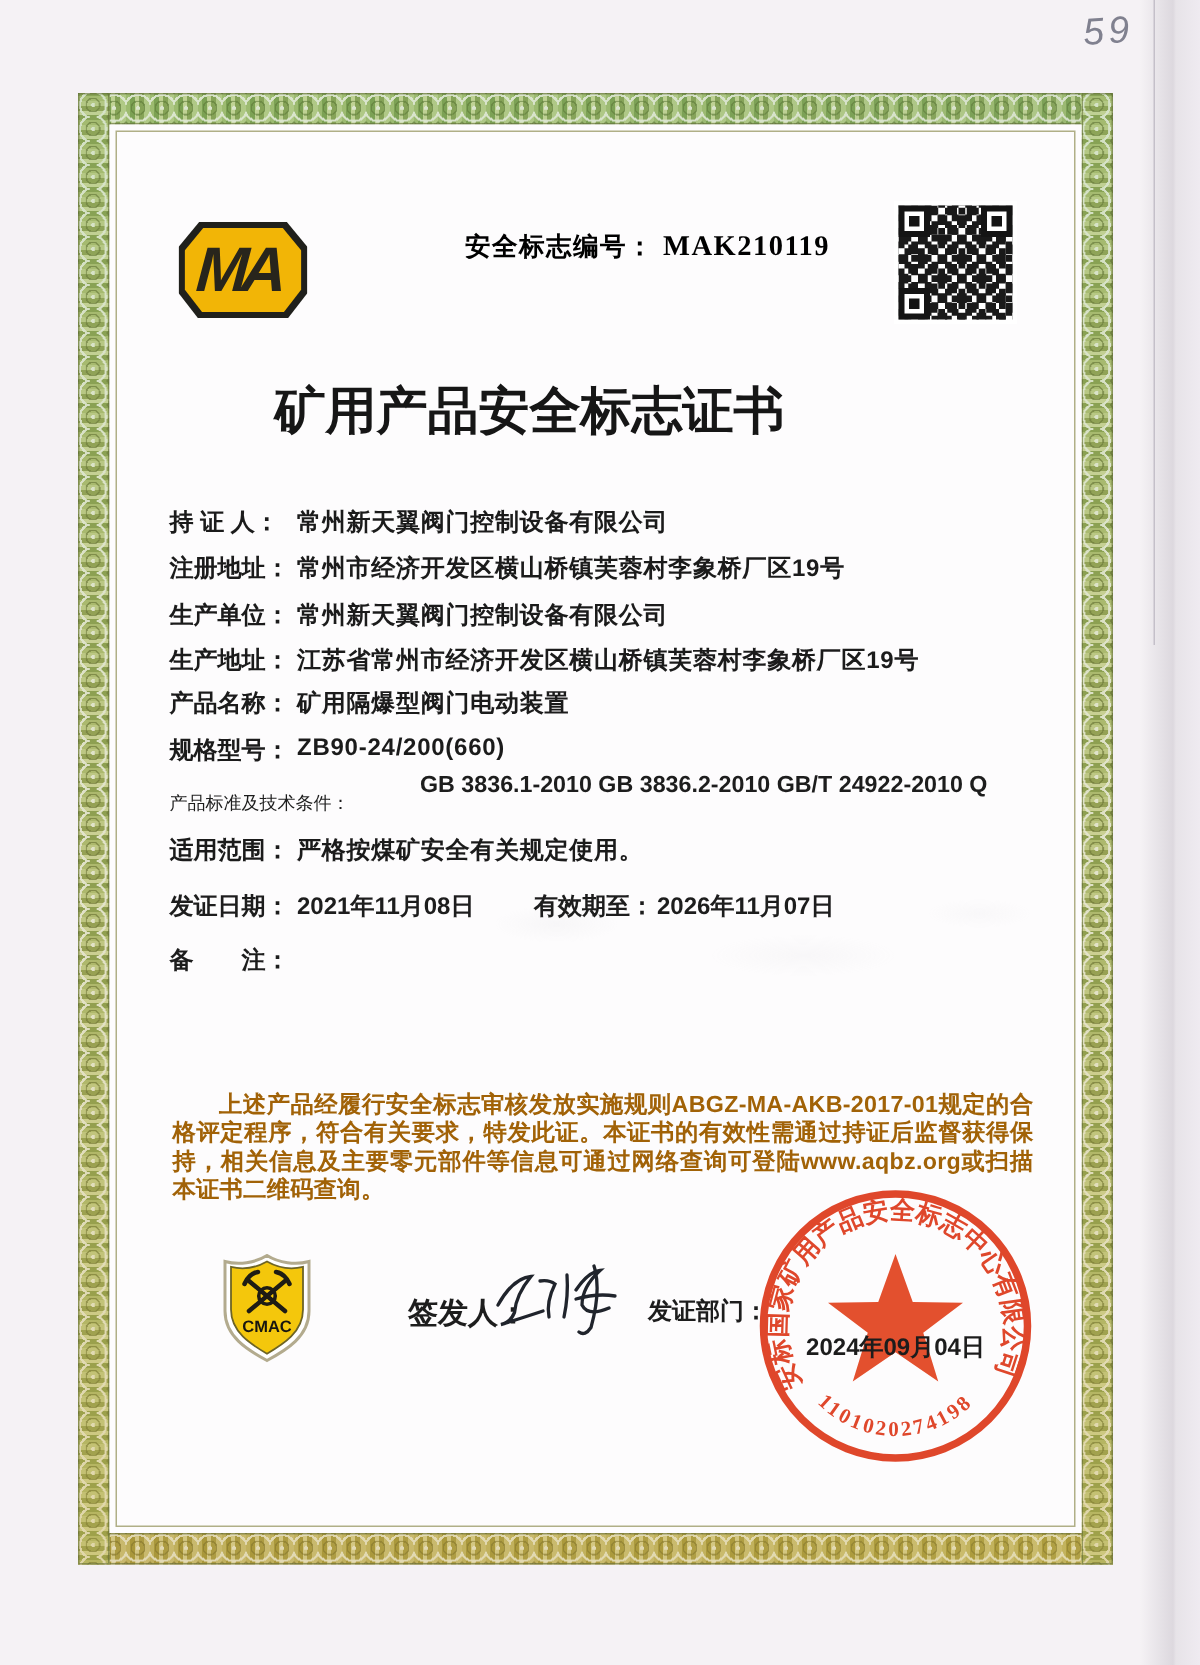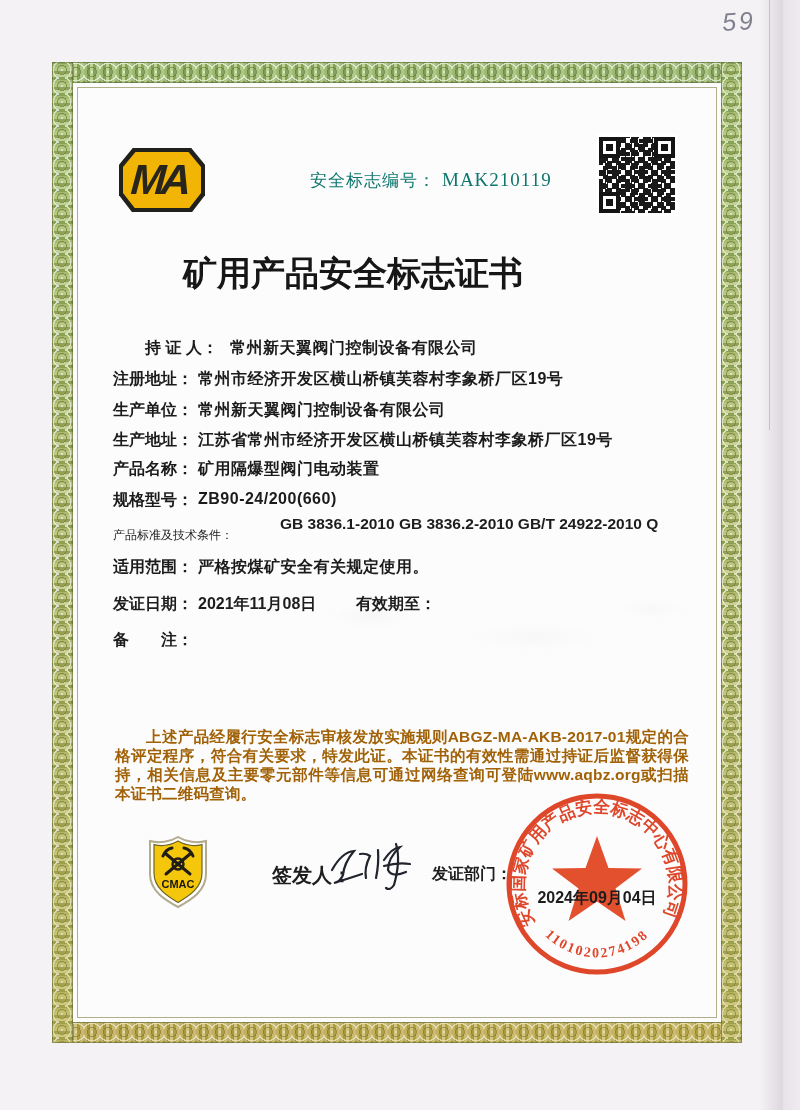--- a/index.html
+++ b/index.html
@@ -73,7 +73,7 @@
     color:#28251c;transform:skewX(-4deg) translateX(-3px);line-height:1;
     font-family:"Liberation Sans","DejaVu Sans",sans-serif;}
   
-  .header-line{left:310px;top:169px;font-size:17px;font-weight:400;color:#0f766e;letter-spacing:1px;}
+  .header-line{left:310px;top:153px;font-size:17px;font-weight:700;color:#000000;letter-spacing:1px;}
   .header-line .num{font-family:"Liberation Serif","DejaVu Serif",serif;font-size:19px;letter-spacing:1px;margin-left:6px;}
   
   .qr{left:596px;top:134px;width:82px;height:82px;background:#fff;padding:3px;box-sizing:border-box;}

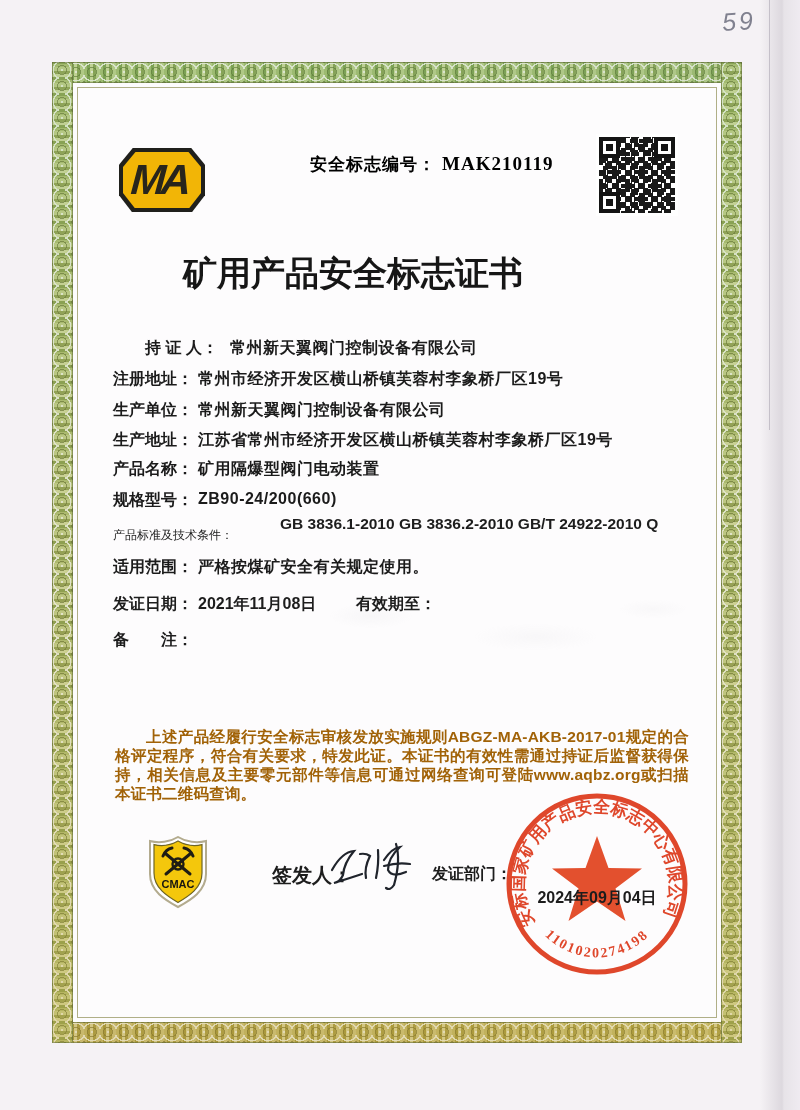--- a/index.html
+++ b/index.html
@@ -94,7 +94,7 @@
   .row{left:113px;width:600px;display:flex;font-weight:700;font-size:16px;color:#1b1b1b;}
   .row .lbl{width:85px;flex:0 0 85px;letter-spacing:0px;}
   .row .val{flex:1;letter-spacing:.5px;}
-  .r0{top:338px;margin-left:32px;} .r1{top:369px;} .r2{top:400px;} .r3{top:430px;} .r4{top:459px;} .r5{top:490px;}
+  .r0{top:338px;} .r1{top:369px;} .r2{top:400px;} .r3{top:430px;} .r4{top:459px;} .r5{top:490px;}
   .std-label{left:113px;top:527px;font-weight:400;font-size:12px;}
   .std-val{left:280px;top:515px;width:430px;font-weight:700;font-size:15.5px;line-height:18px;letter-spacing:0;}
   .scope{top:557px;}

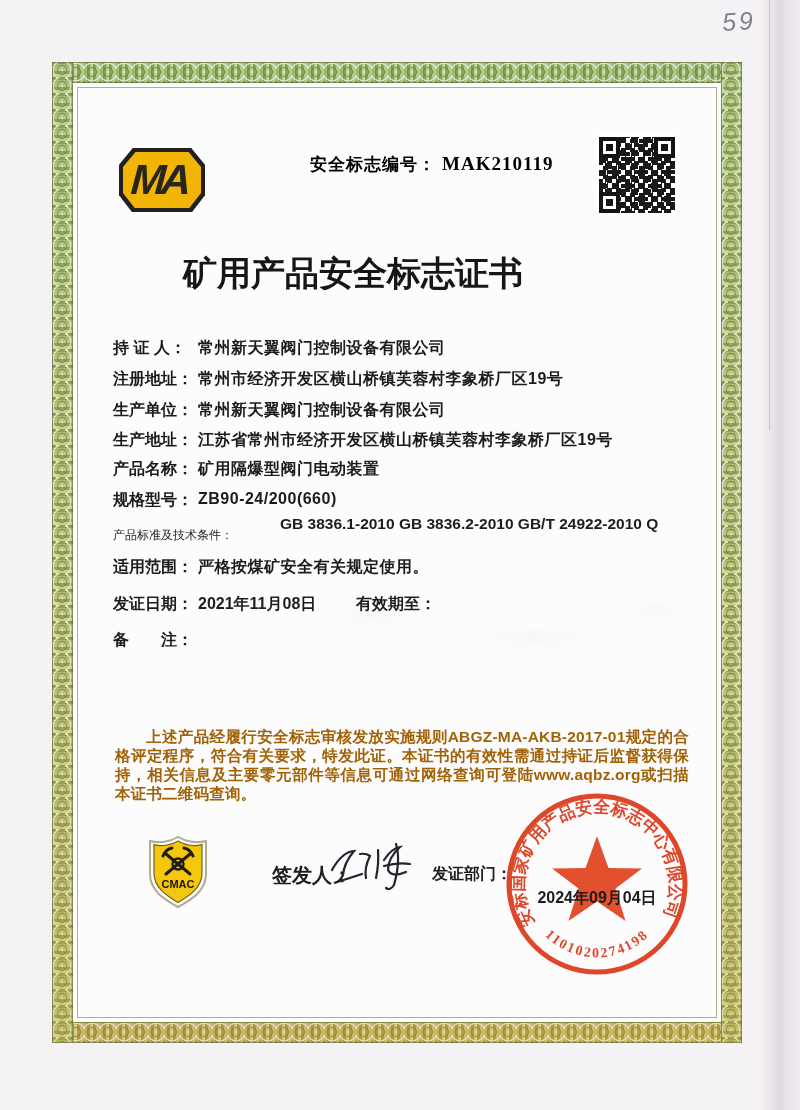--- a/index.html
+++ b/index.html
@@ -191,6 +191,7 @@
   <span class="dl1">发证日期：</span>
   <span class="dv1">2021年11月08日</span>
   <span class="dl2">有效期至：</span>
+  <span class="dv2">2026年11月07日</span>
 </div>
 
 <div class="abs remark">备　　注：</div>

